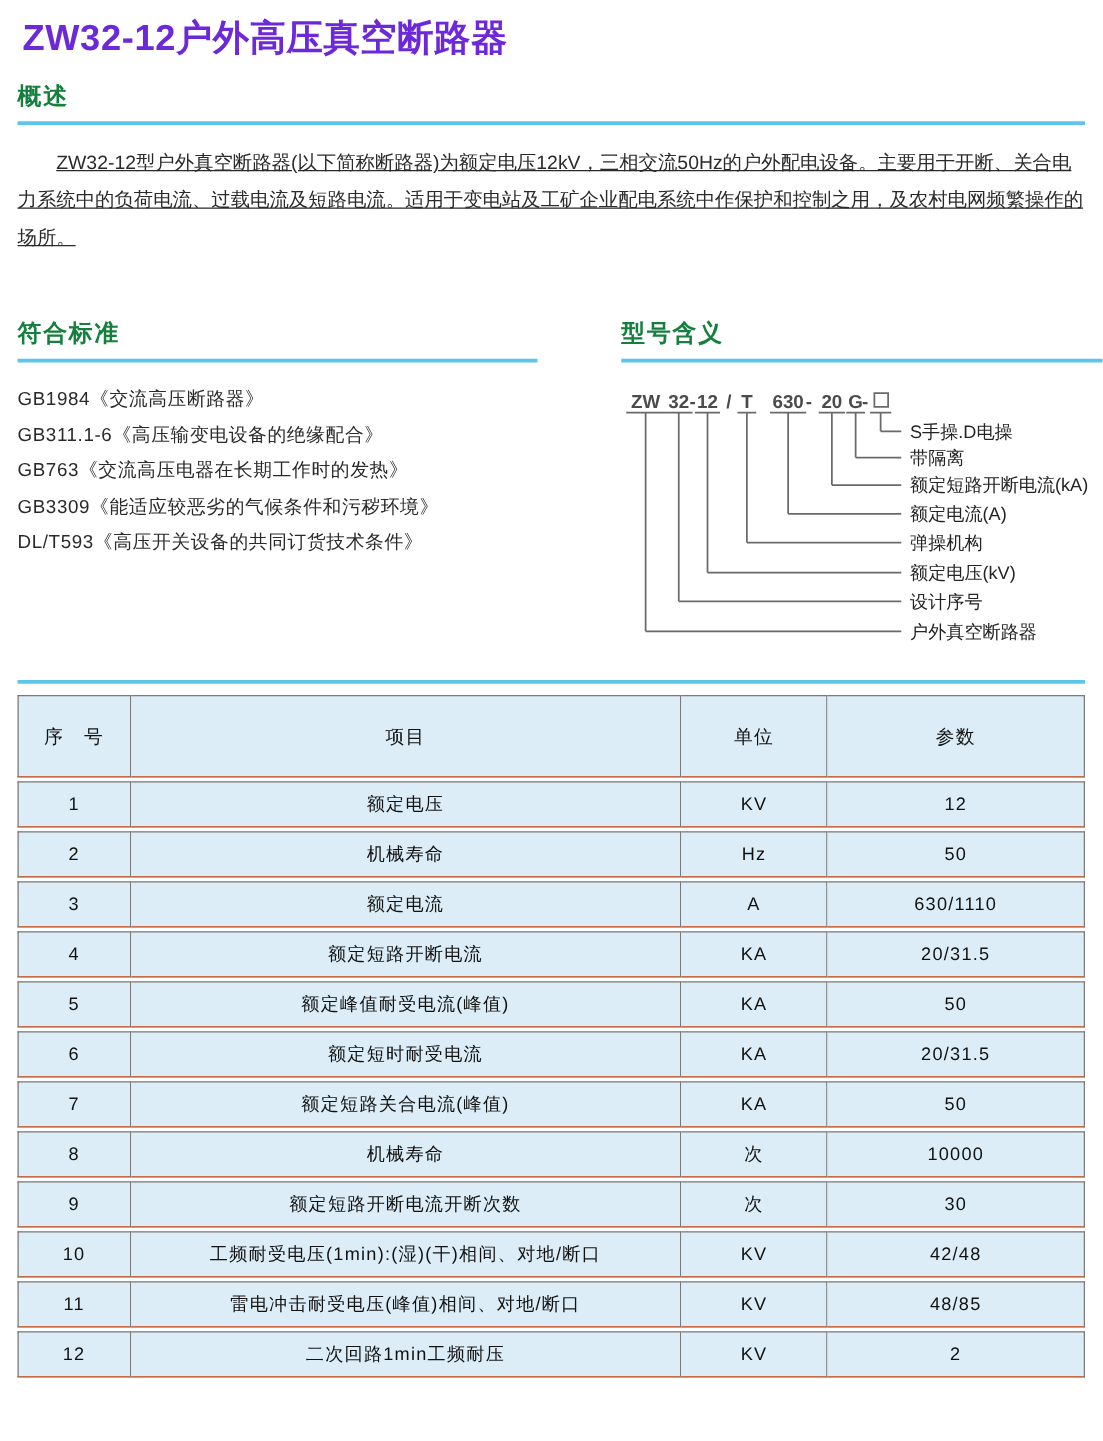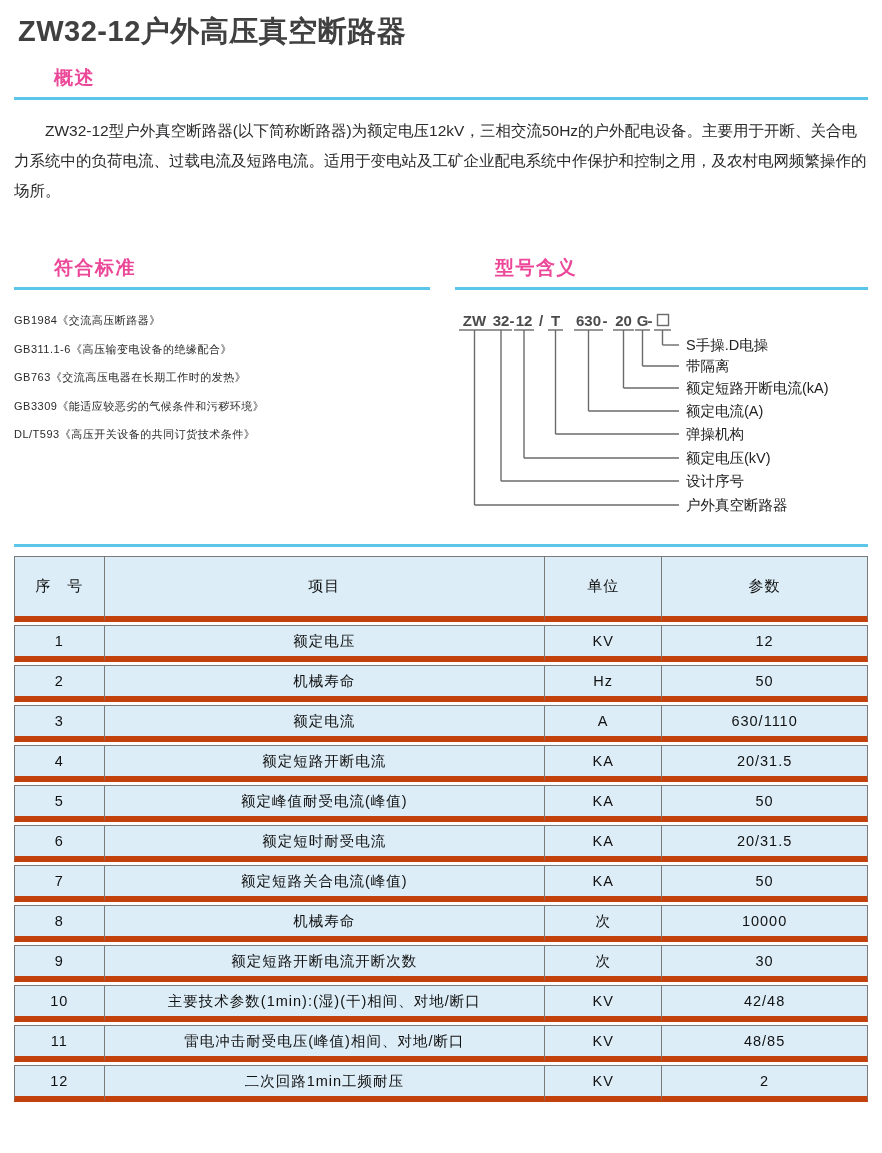--- a/index.html
+++ b/index.html
@@ -12,7 +12,7 @@
   .page { padding:14px 14px 20px 14px; }
 
   .doc-title {
-    font-size:29px; font-weight:bold; color:#404040;
+    font-size:29px; font-weight:bold; color:#6d28d9;
     letter-spacing:0.5px; margin-left:4px; line-height:34px;
   }
 

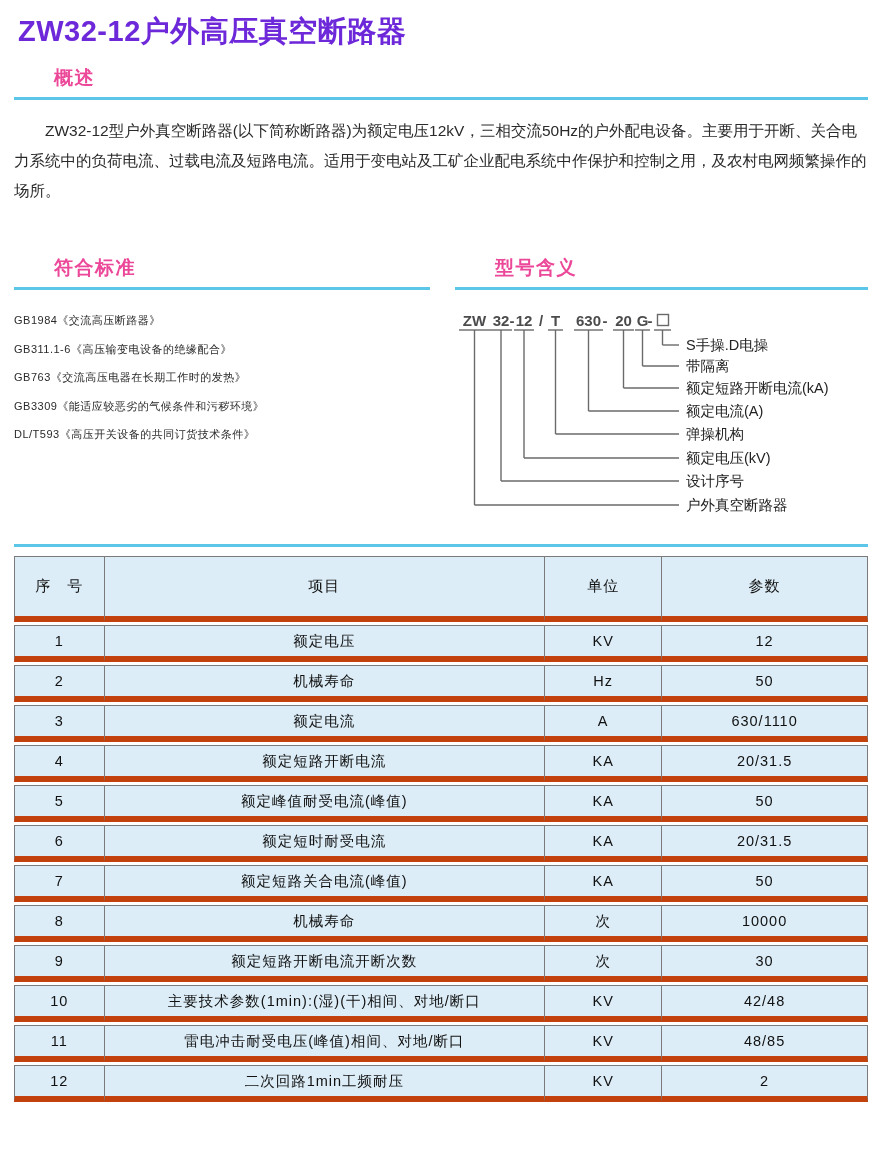--- a/index.html
+++ b/index.html
@@ -17,8 +17,8 @@
   }
 
   .sec-head {
-    font-size:19px; font-weight:bold; color:#ec4899;
-    letter-spacing:1.5px; line-height:24px;margin-left:40px;
+    font-size:19px; font-weight:bold; color:#15803d;
+    letter-spacing:1.5px; line-height:24px;
   }
   .accent { height:3px; background:#5bc6e8; margin-top:7px; }
 

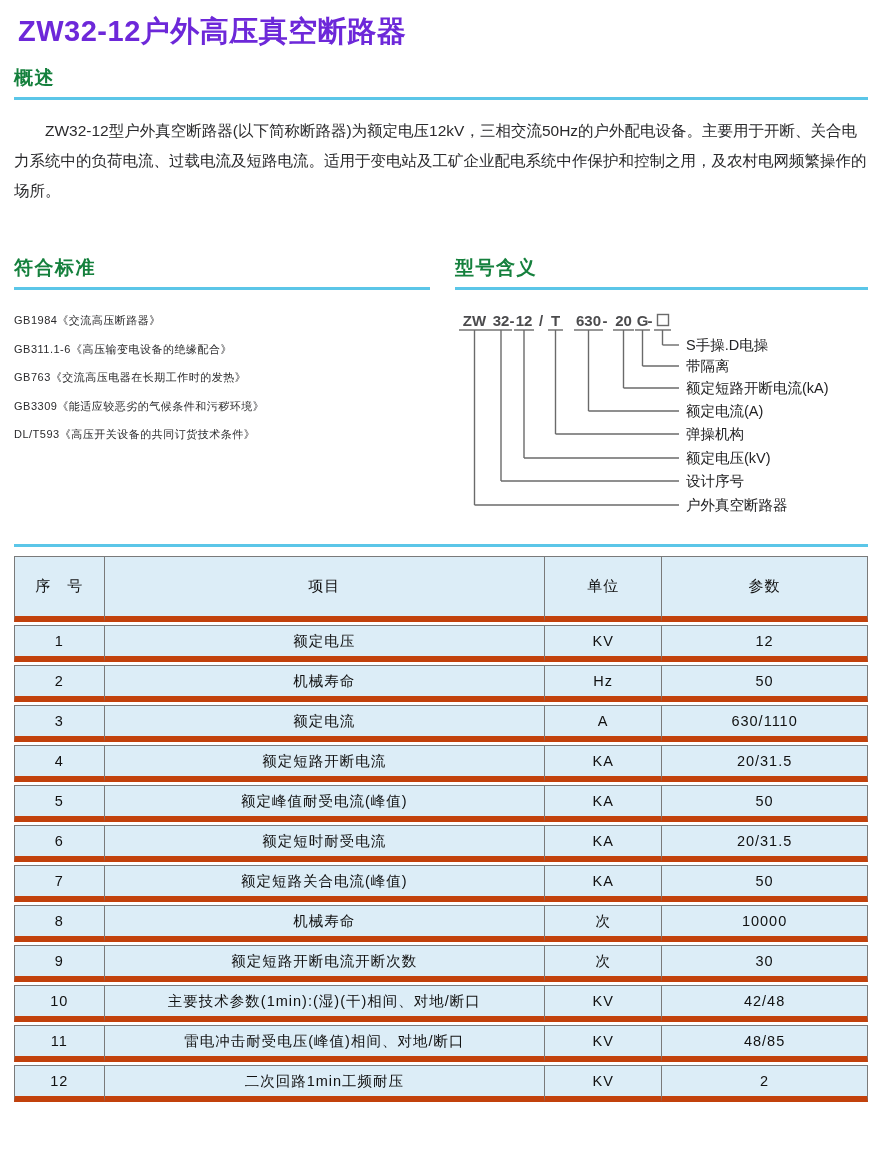--- a/index.html
+++ b/index.html
@@ -23,7 +23,7 @@
   .accent { height:3px; background:#5bc6e8; margin-top:7px; }
 
   .overview { margin-top:18px; }
-  .paras { margin-top:16px; font-size:15.5px; line-height:30px; color:#2a2a2c; }
+  .paras { margin-top:16px; font-size:15.5px; line-height:30px; color:#2a2a2c;text-decoration:underline; }
   .paras p { text-indent:2em; }
 
   .twocol { display:flex; margin-top:50px; }

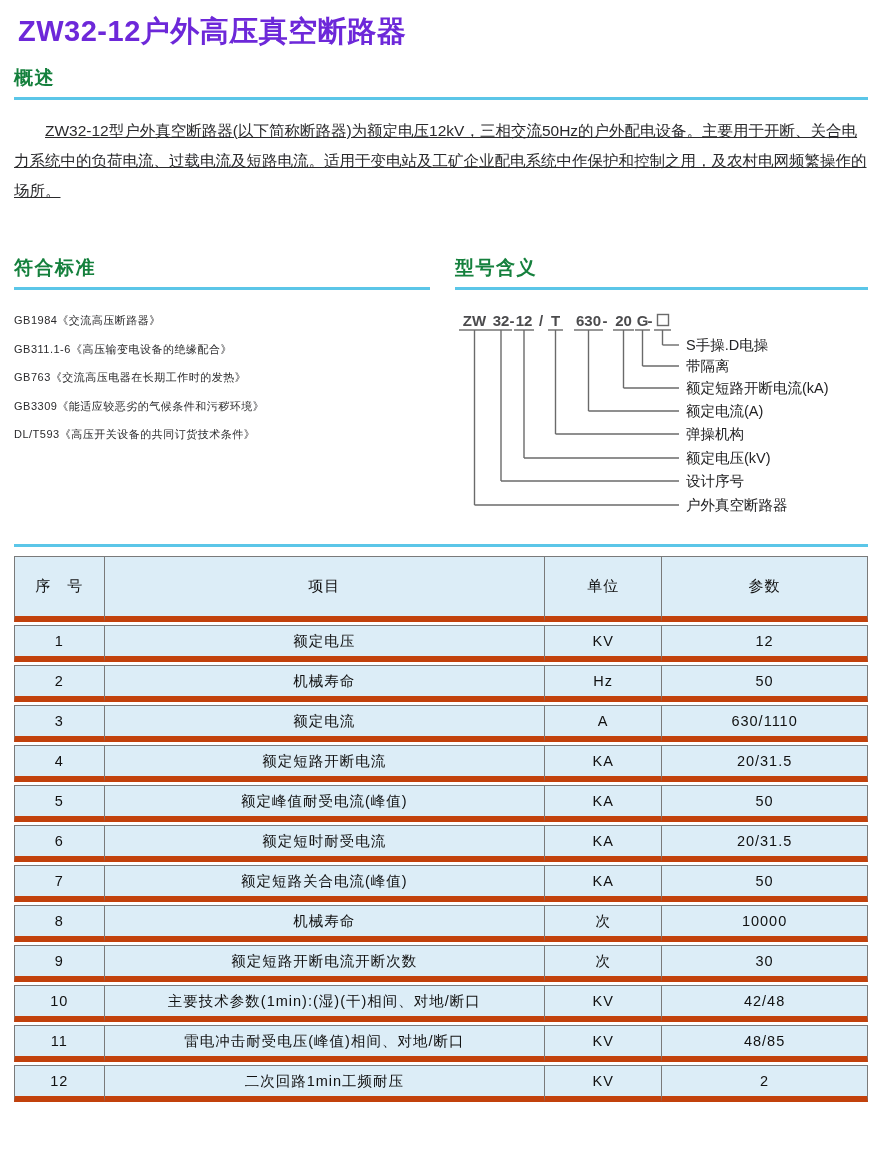--- a/index.html
+++ b/index.html
@@ -26,7 +26,7 @@
   .paras { margin-top:16px; font-size:15.5px; line-height:30px; color:#2a2a2c;text-decoration:underline; }
   .paras p { text-indent:2em; }
 
-  .twocol { display:flex; margin-top:50px; }
+  .twocol { display:flex; margin-top:50px;gap:42px; }
   .col-left  { width:416px; flex:0 0 416px; }
   .col-right { flex:1; margin-left:25px; }
 

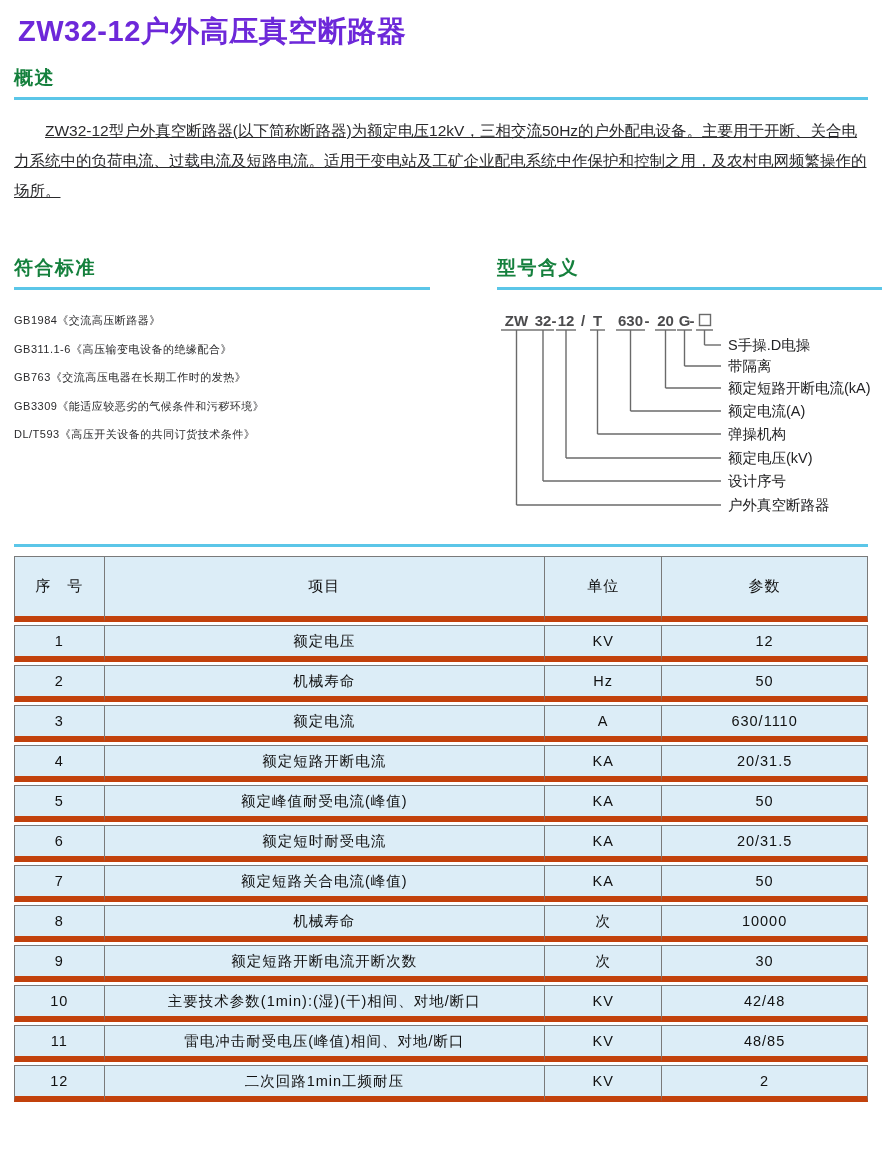--- a/index.html
+++ b/index.html
@@ -31,7 +31,7 @@
   .col-right { flex:1; margin-left:25px; }
 
   .std-list { margin-top:16px; }
-  .std-item { font-size:11px; line-height:28.6px; letter-spacing:0.5px; color:#2a2a2c; }
+  .std-item { font-size:15px; line-height:28.6px; letter-spacing:0.5px; color:#2a2a2c; }
 
   .model-svg { margin-top:13px; display:block; }
   .model-svg text.code-txt { font-size:15px; font-weight:bold; fill:#4b4b4d; }

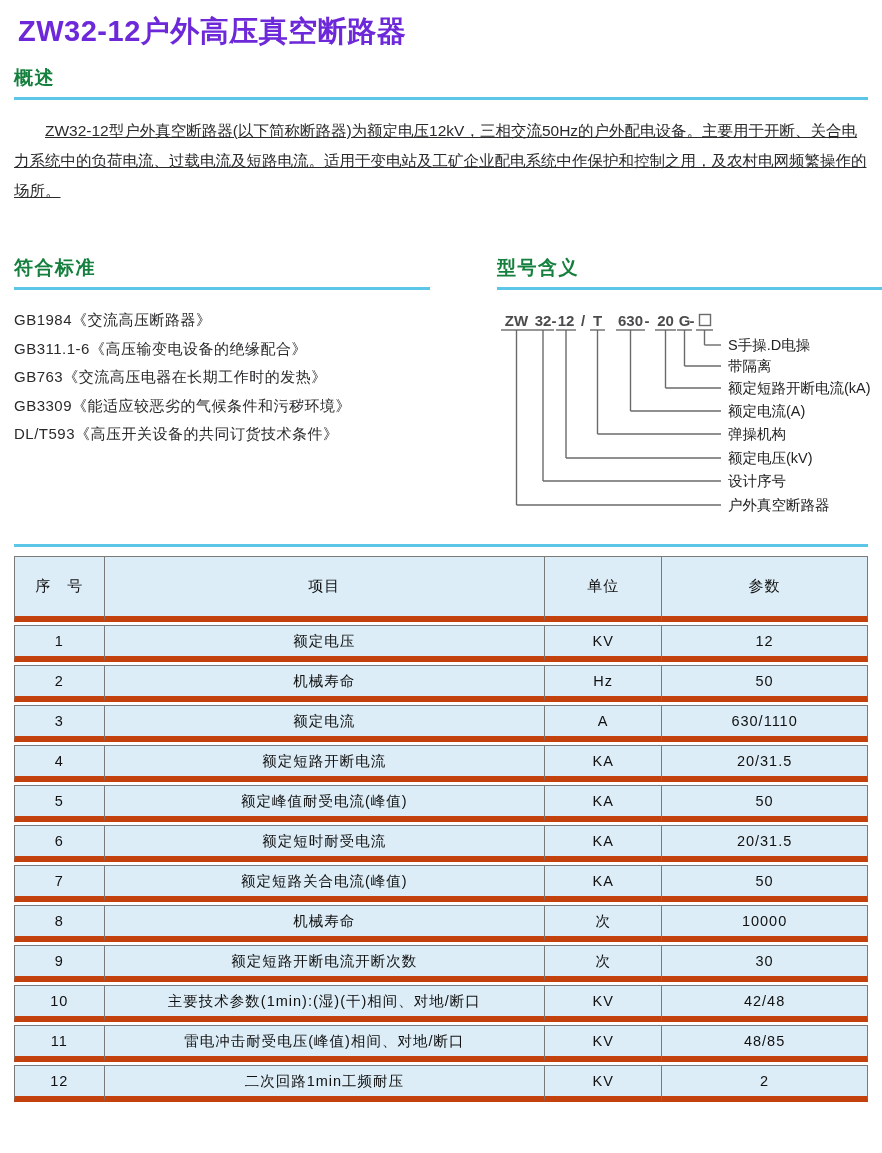--- a/index.html
+++ b/index.html
@@ -45,7 +45,7 @@
     table-layout:fixed; margin-top:6px;
   }
   .param-table th, .param-table td {
-    border-top:1px solid #7a7a7a; border-bottom:6px solid #c2410c;
+    border-top:1px solid #7a7a7a; border-bottom:1px solid #c2410c;
     border-right:1px solid #7a7a7a;
     background:#dcedf7; text-align:center; vertical-align:middle;
     color:#111; overflow:hidden;

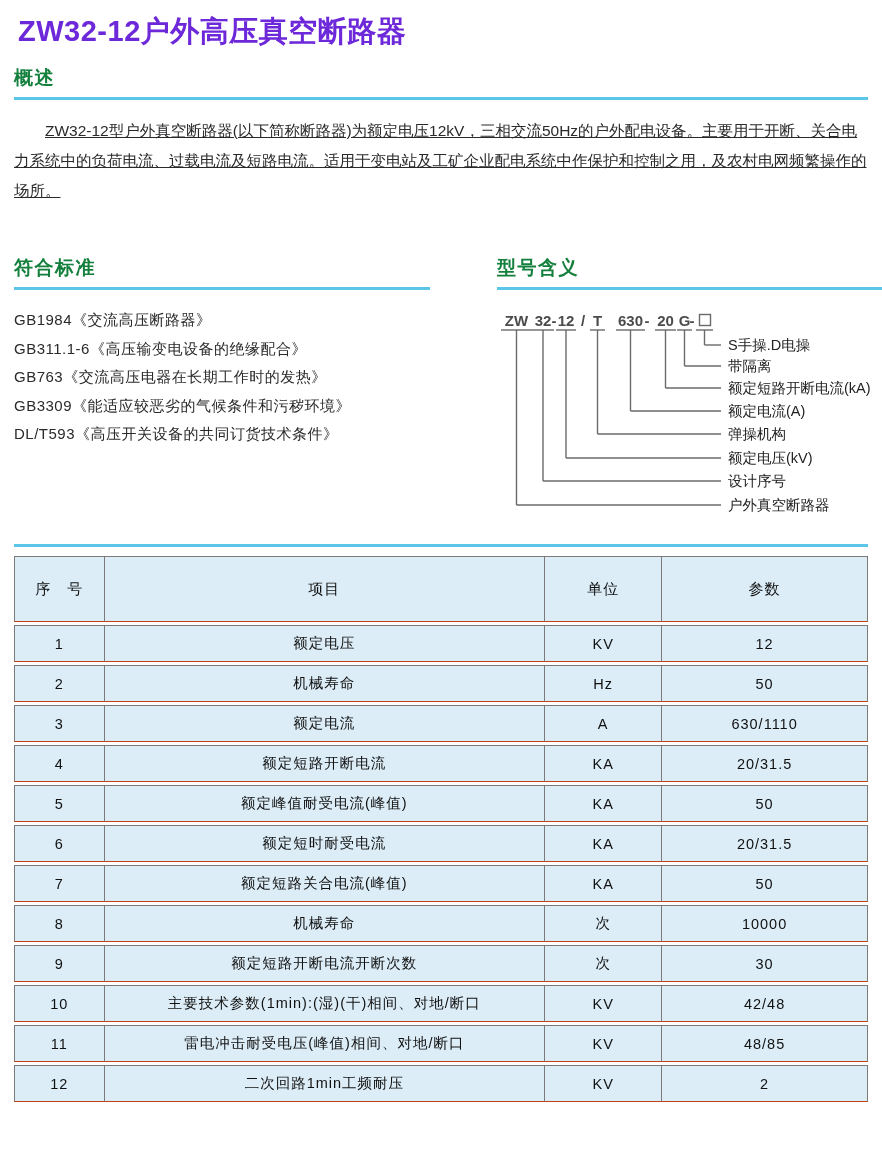--- a/index.html
+++ b/index.html
@@ -208,7 +208,7 @@
           </tr>
           <tr>
             <td>10</td>
-            <td>主要技术参数(1min):(湿)(干)相间、对地/断口</td>
+            <td>工频耐受电压(1min):(湿)(干)相间、对地/断口</td>
             <td>KV</td>
             <td>42/48</td>
           </tr>

